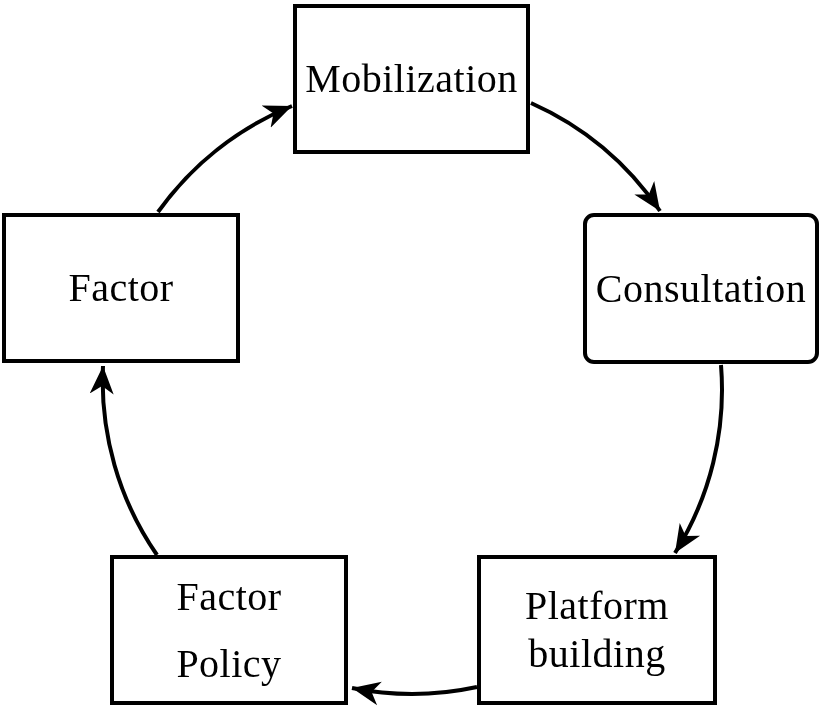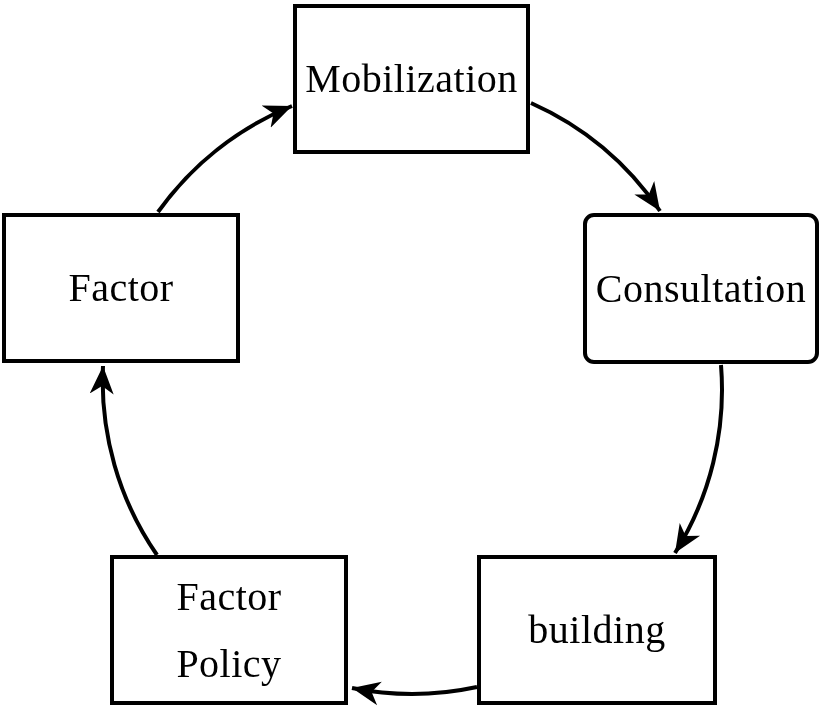--- a/index.html
+++ b/index.html
@@ -82,6 +82,7 @@
   </div>
 
   <div class="node" id="node-platform-building">
+    <span>Platform</span>
     <span>building</span>
   </div>
 

